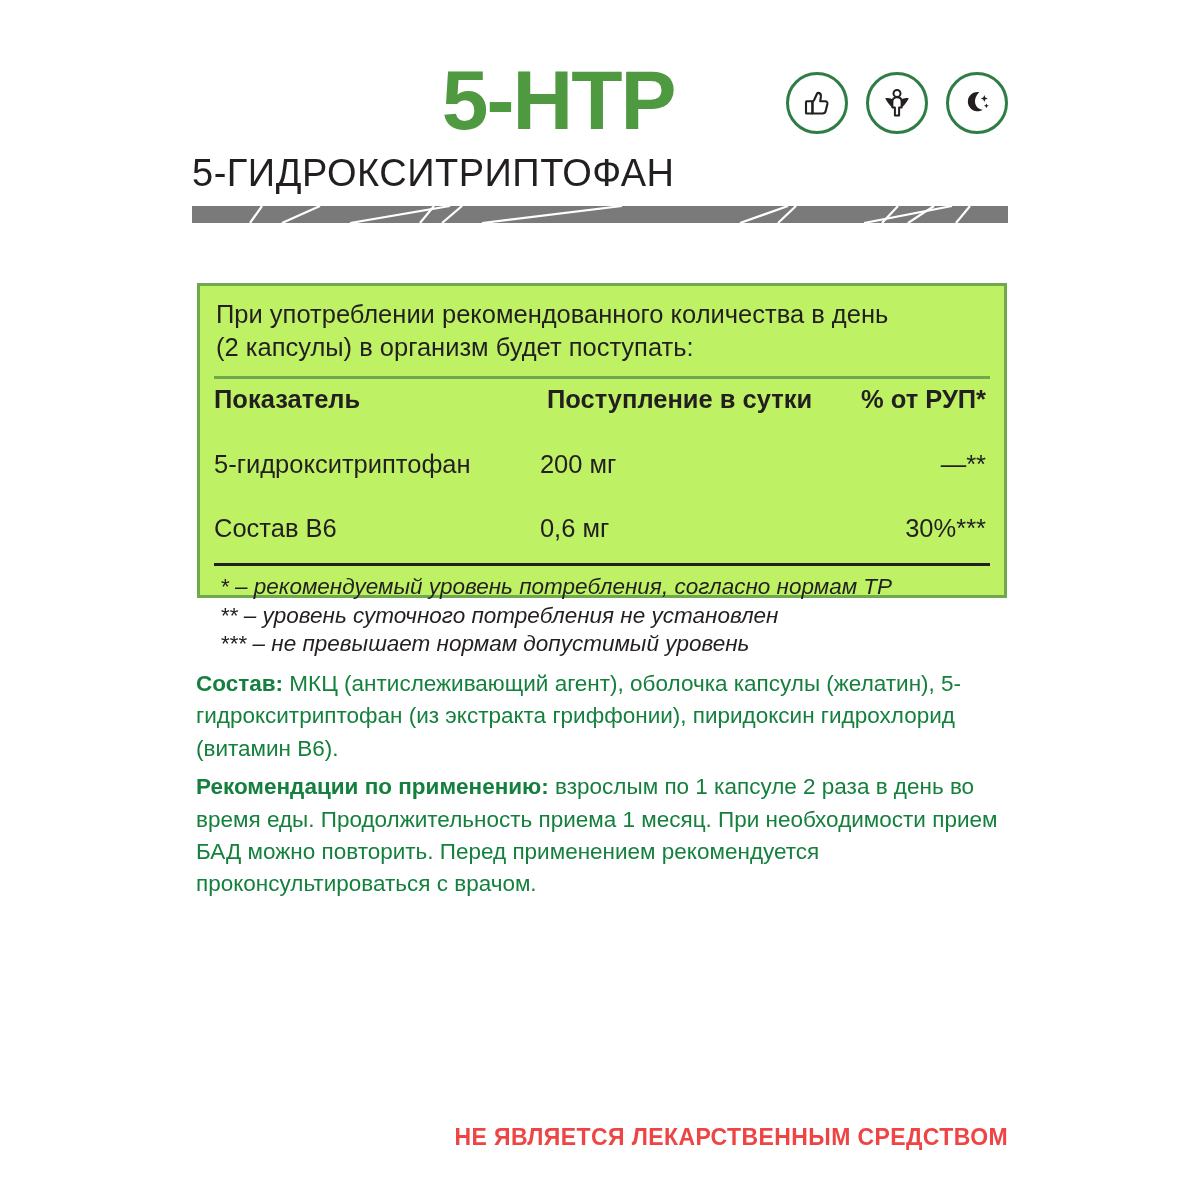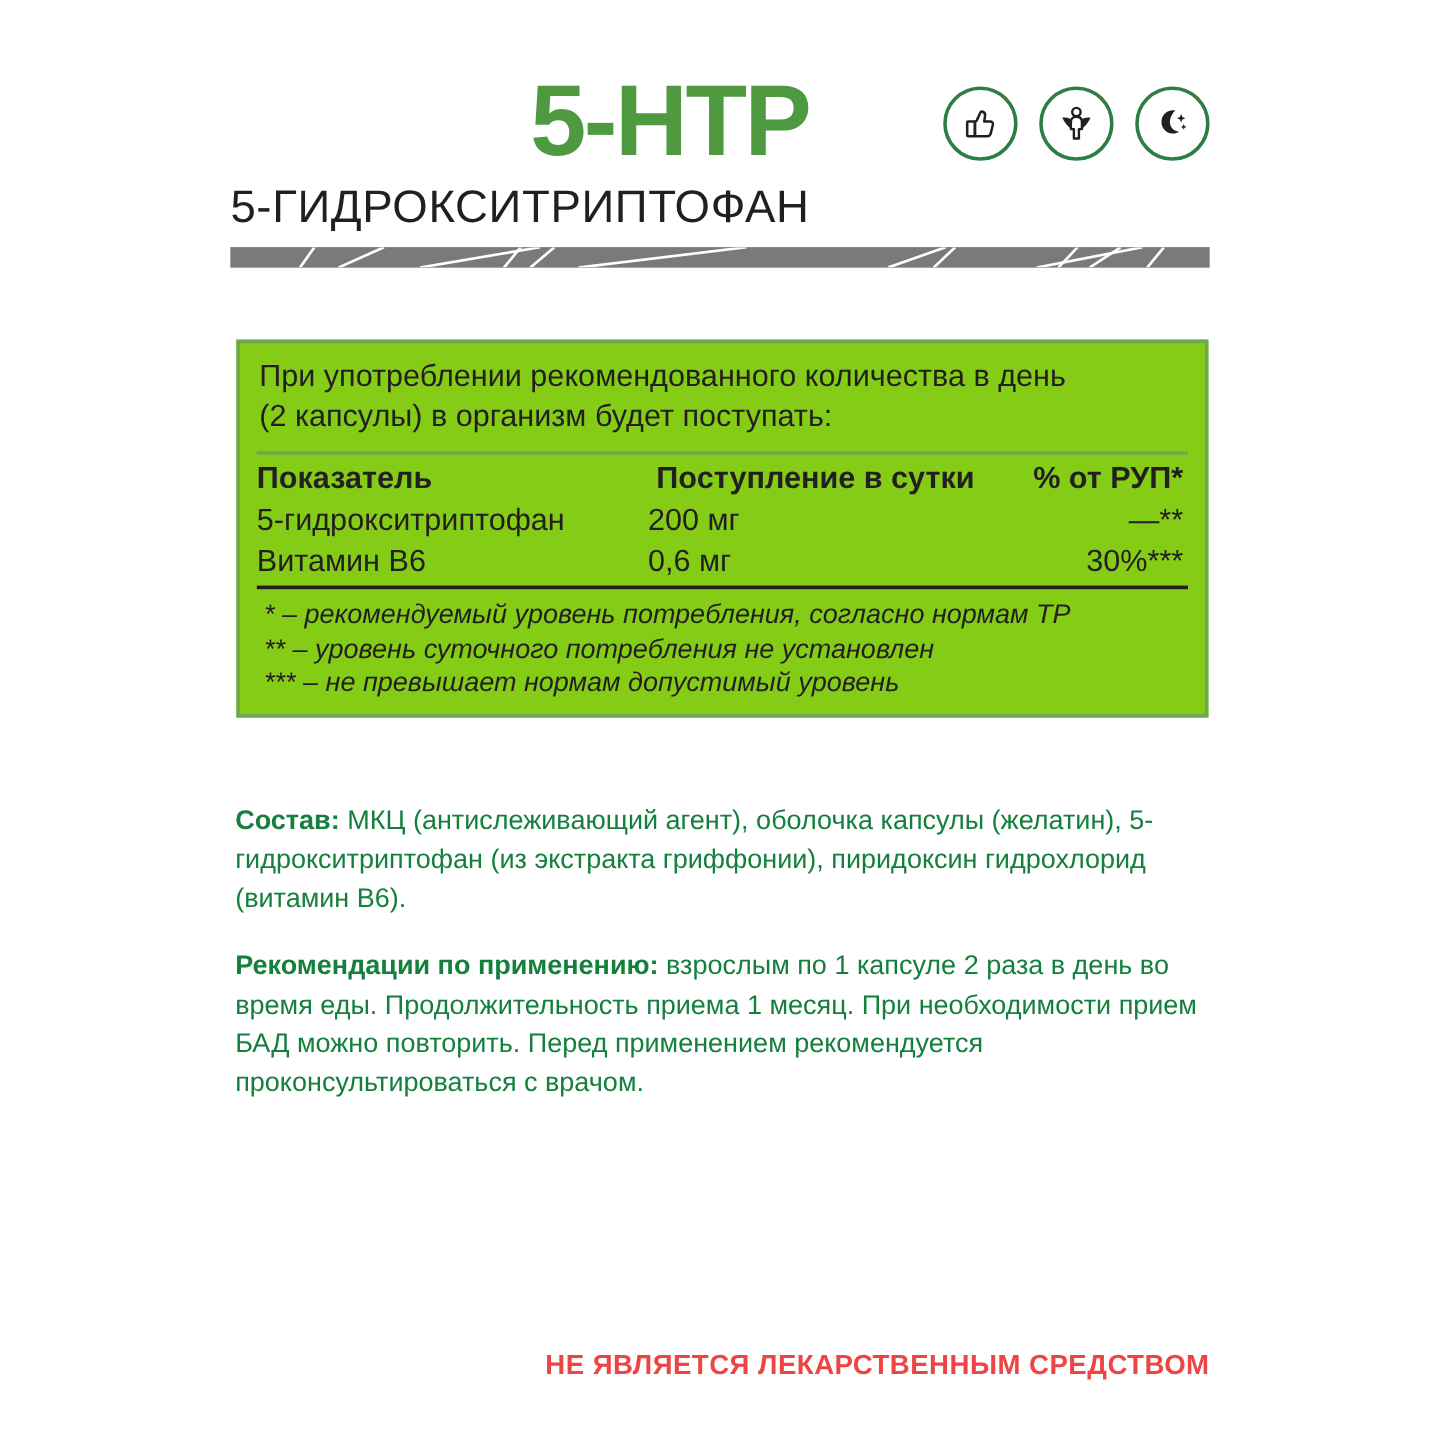--- a/index.html
+++ b/index.html
@@ -90,7 +90,7 @@
     height: 315px;
     border: 3px solid #6fa84f;
     box-sizing: border-box;
-    background: #84cc16;
+    background: #bef264;
   }
   #intake-statement {
     padding: 12px 16px 4px 16px;

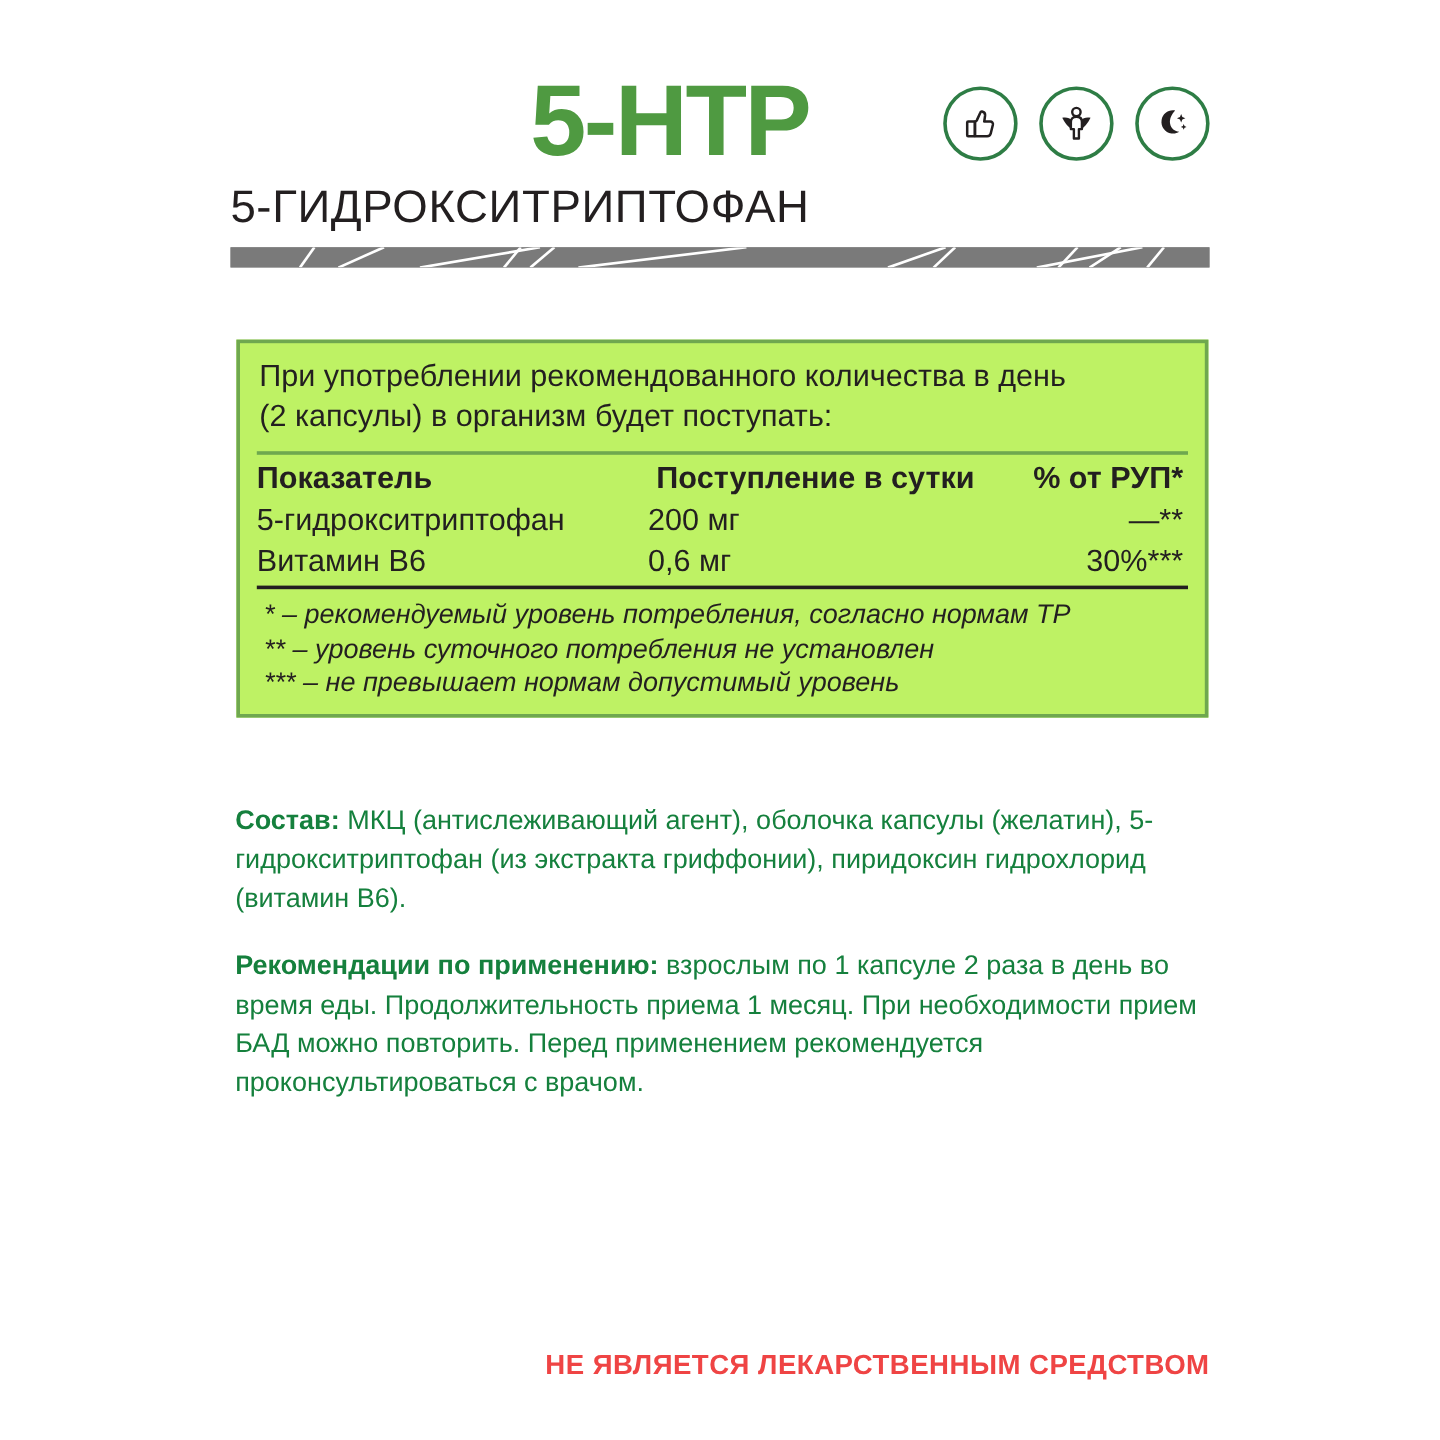--- a/index.html
+++ b/index.html
@@ -123,7 +123,7 @@
 
   #nutrient-table th,
   #nutrient-table td {
-    padding: 2px 0;
+    padding: 17px 0;
     font-size: 25.5px;
     line-height: 1.19;
     color: #231f20;

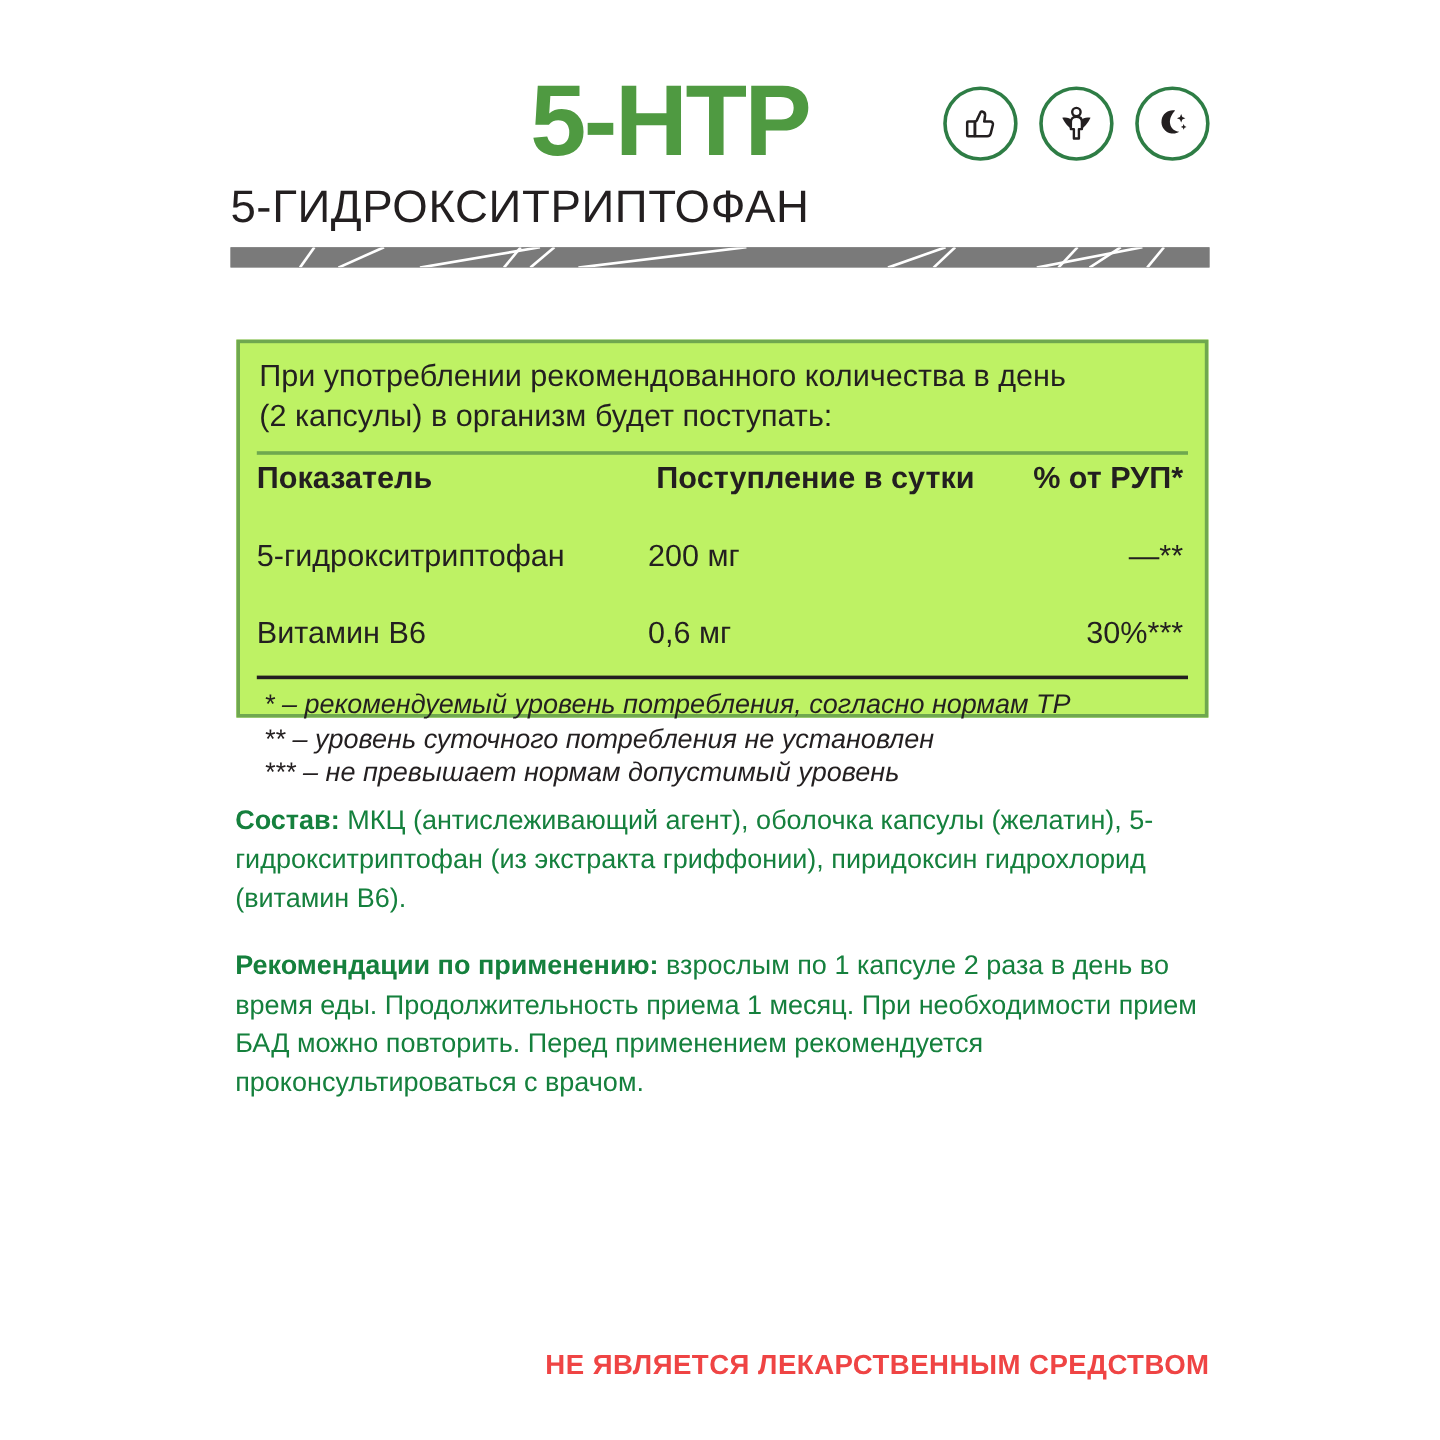--- a/index.html
+++ b/index.html
@@ -278,7 +278,7 @@
         <td class="v-pct">—**</td>
       </tr>
       <tr>
-        <td class="v-name">Витамин В6</td>
+        <td class="v-name">Состав В6</td>
         <td class="v-amt">0,6 мг</td>
         <td class="v-pct">30%***</td>
       </tr>

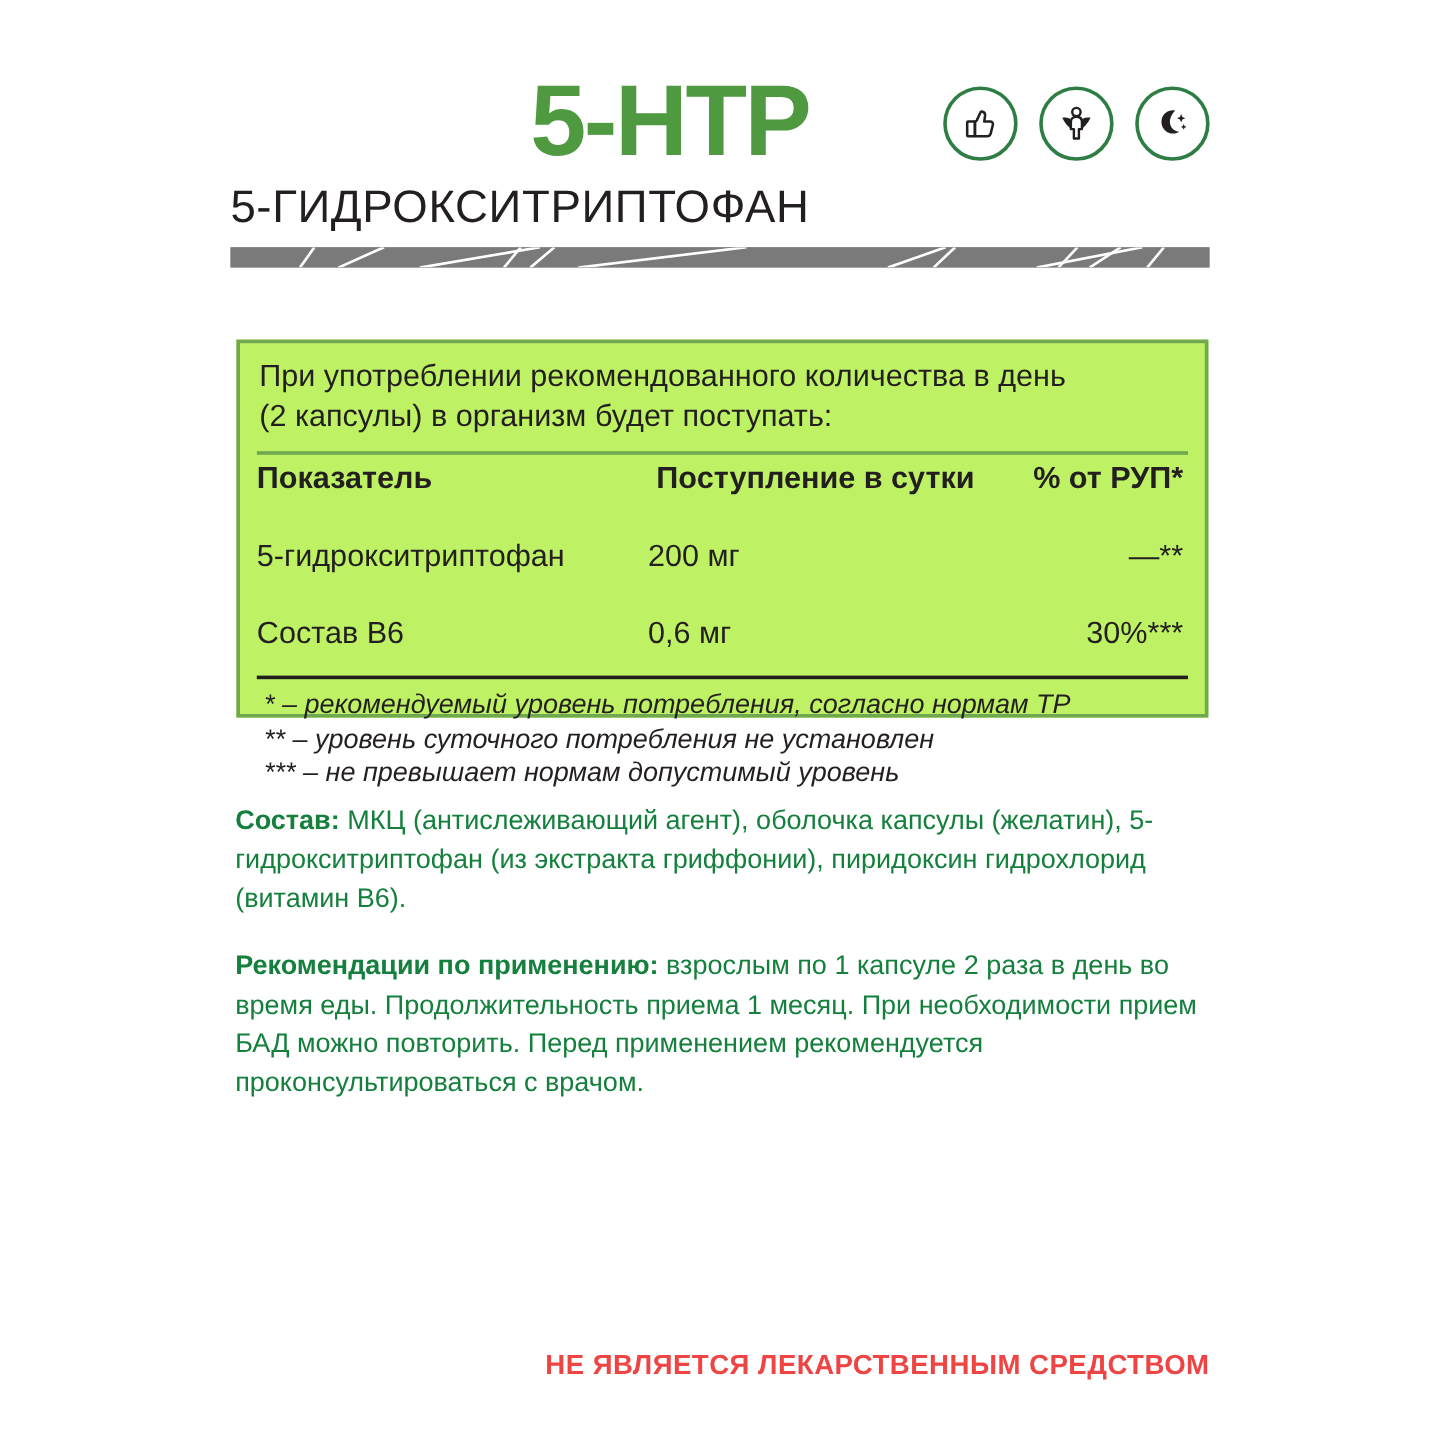--- a/index.html
+++ b/index.html
@@ -160,7 +160,7 @@
     color: #15803d;
   }
   #body-copy p { margin: 0 0 0 0; }
-  #body-copy p + p { margin-top: 24px; }
+  #body-copy p + p { margin-top: 6px; }
   #body-copy .lead { font-weight: bold; }
 
   

